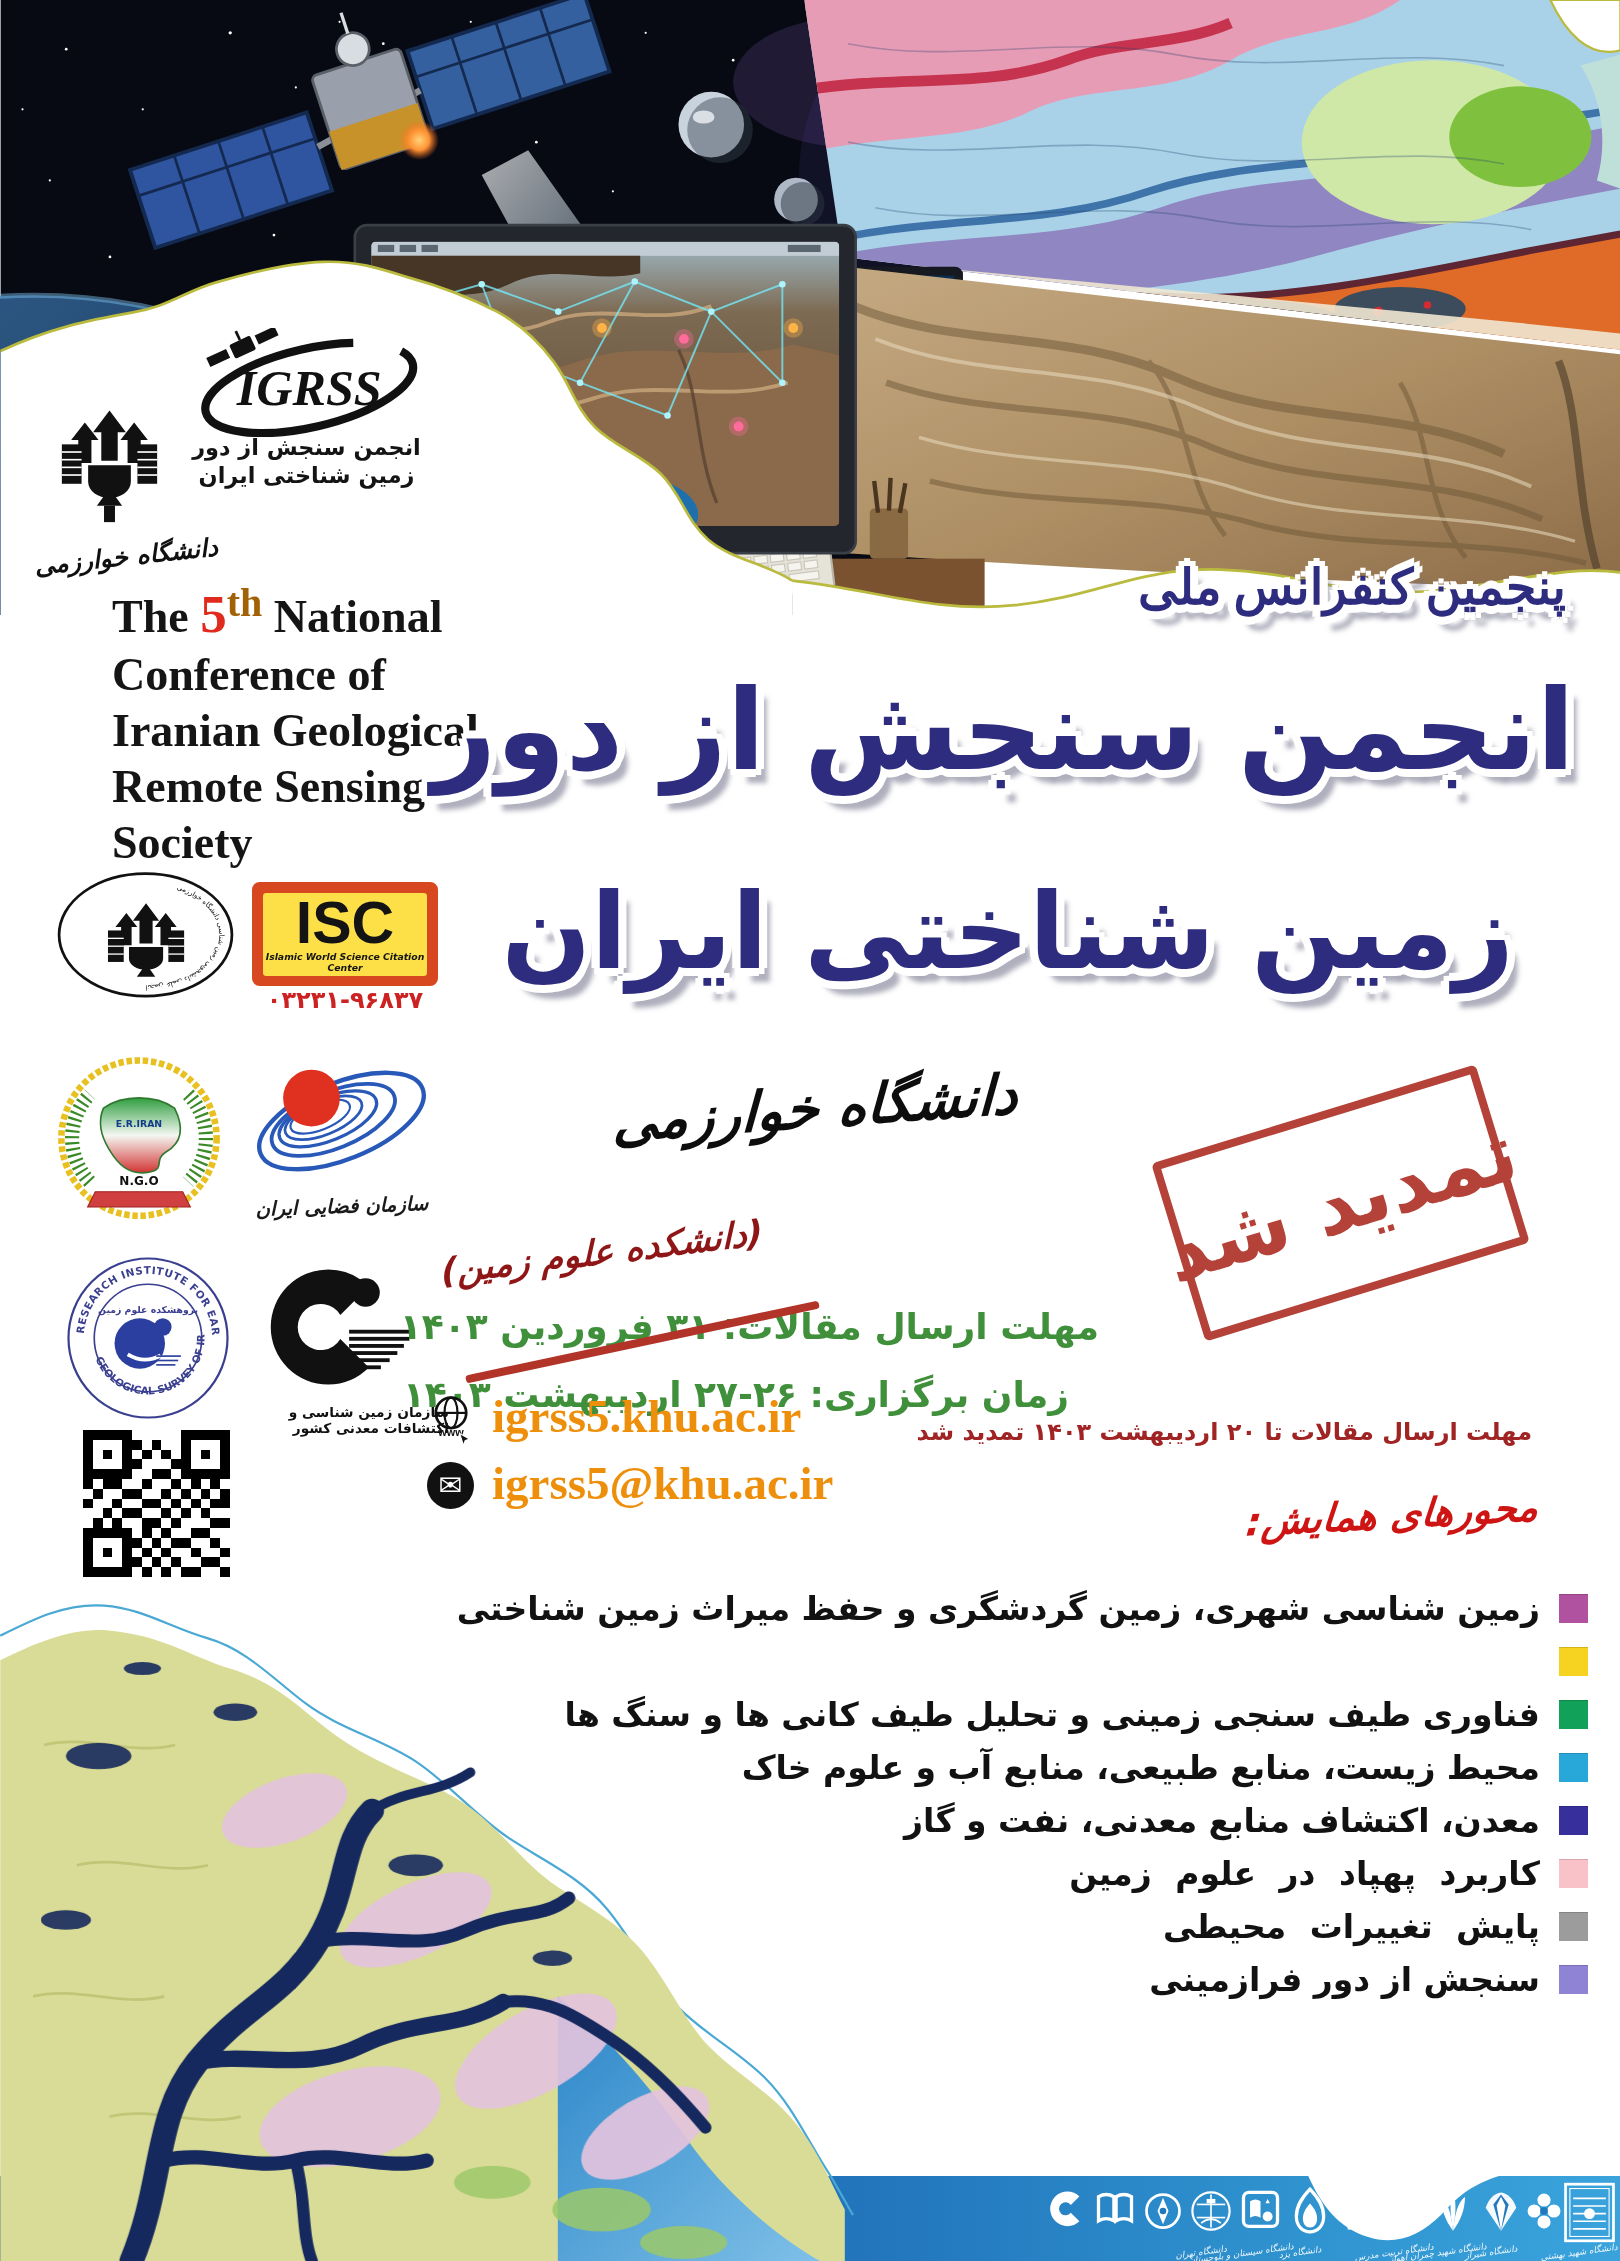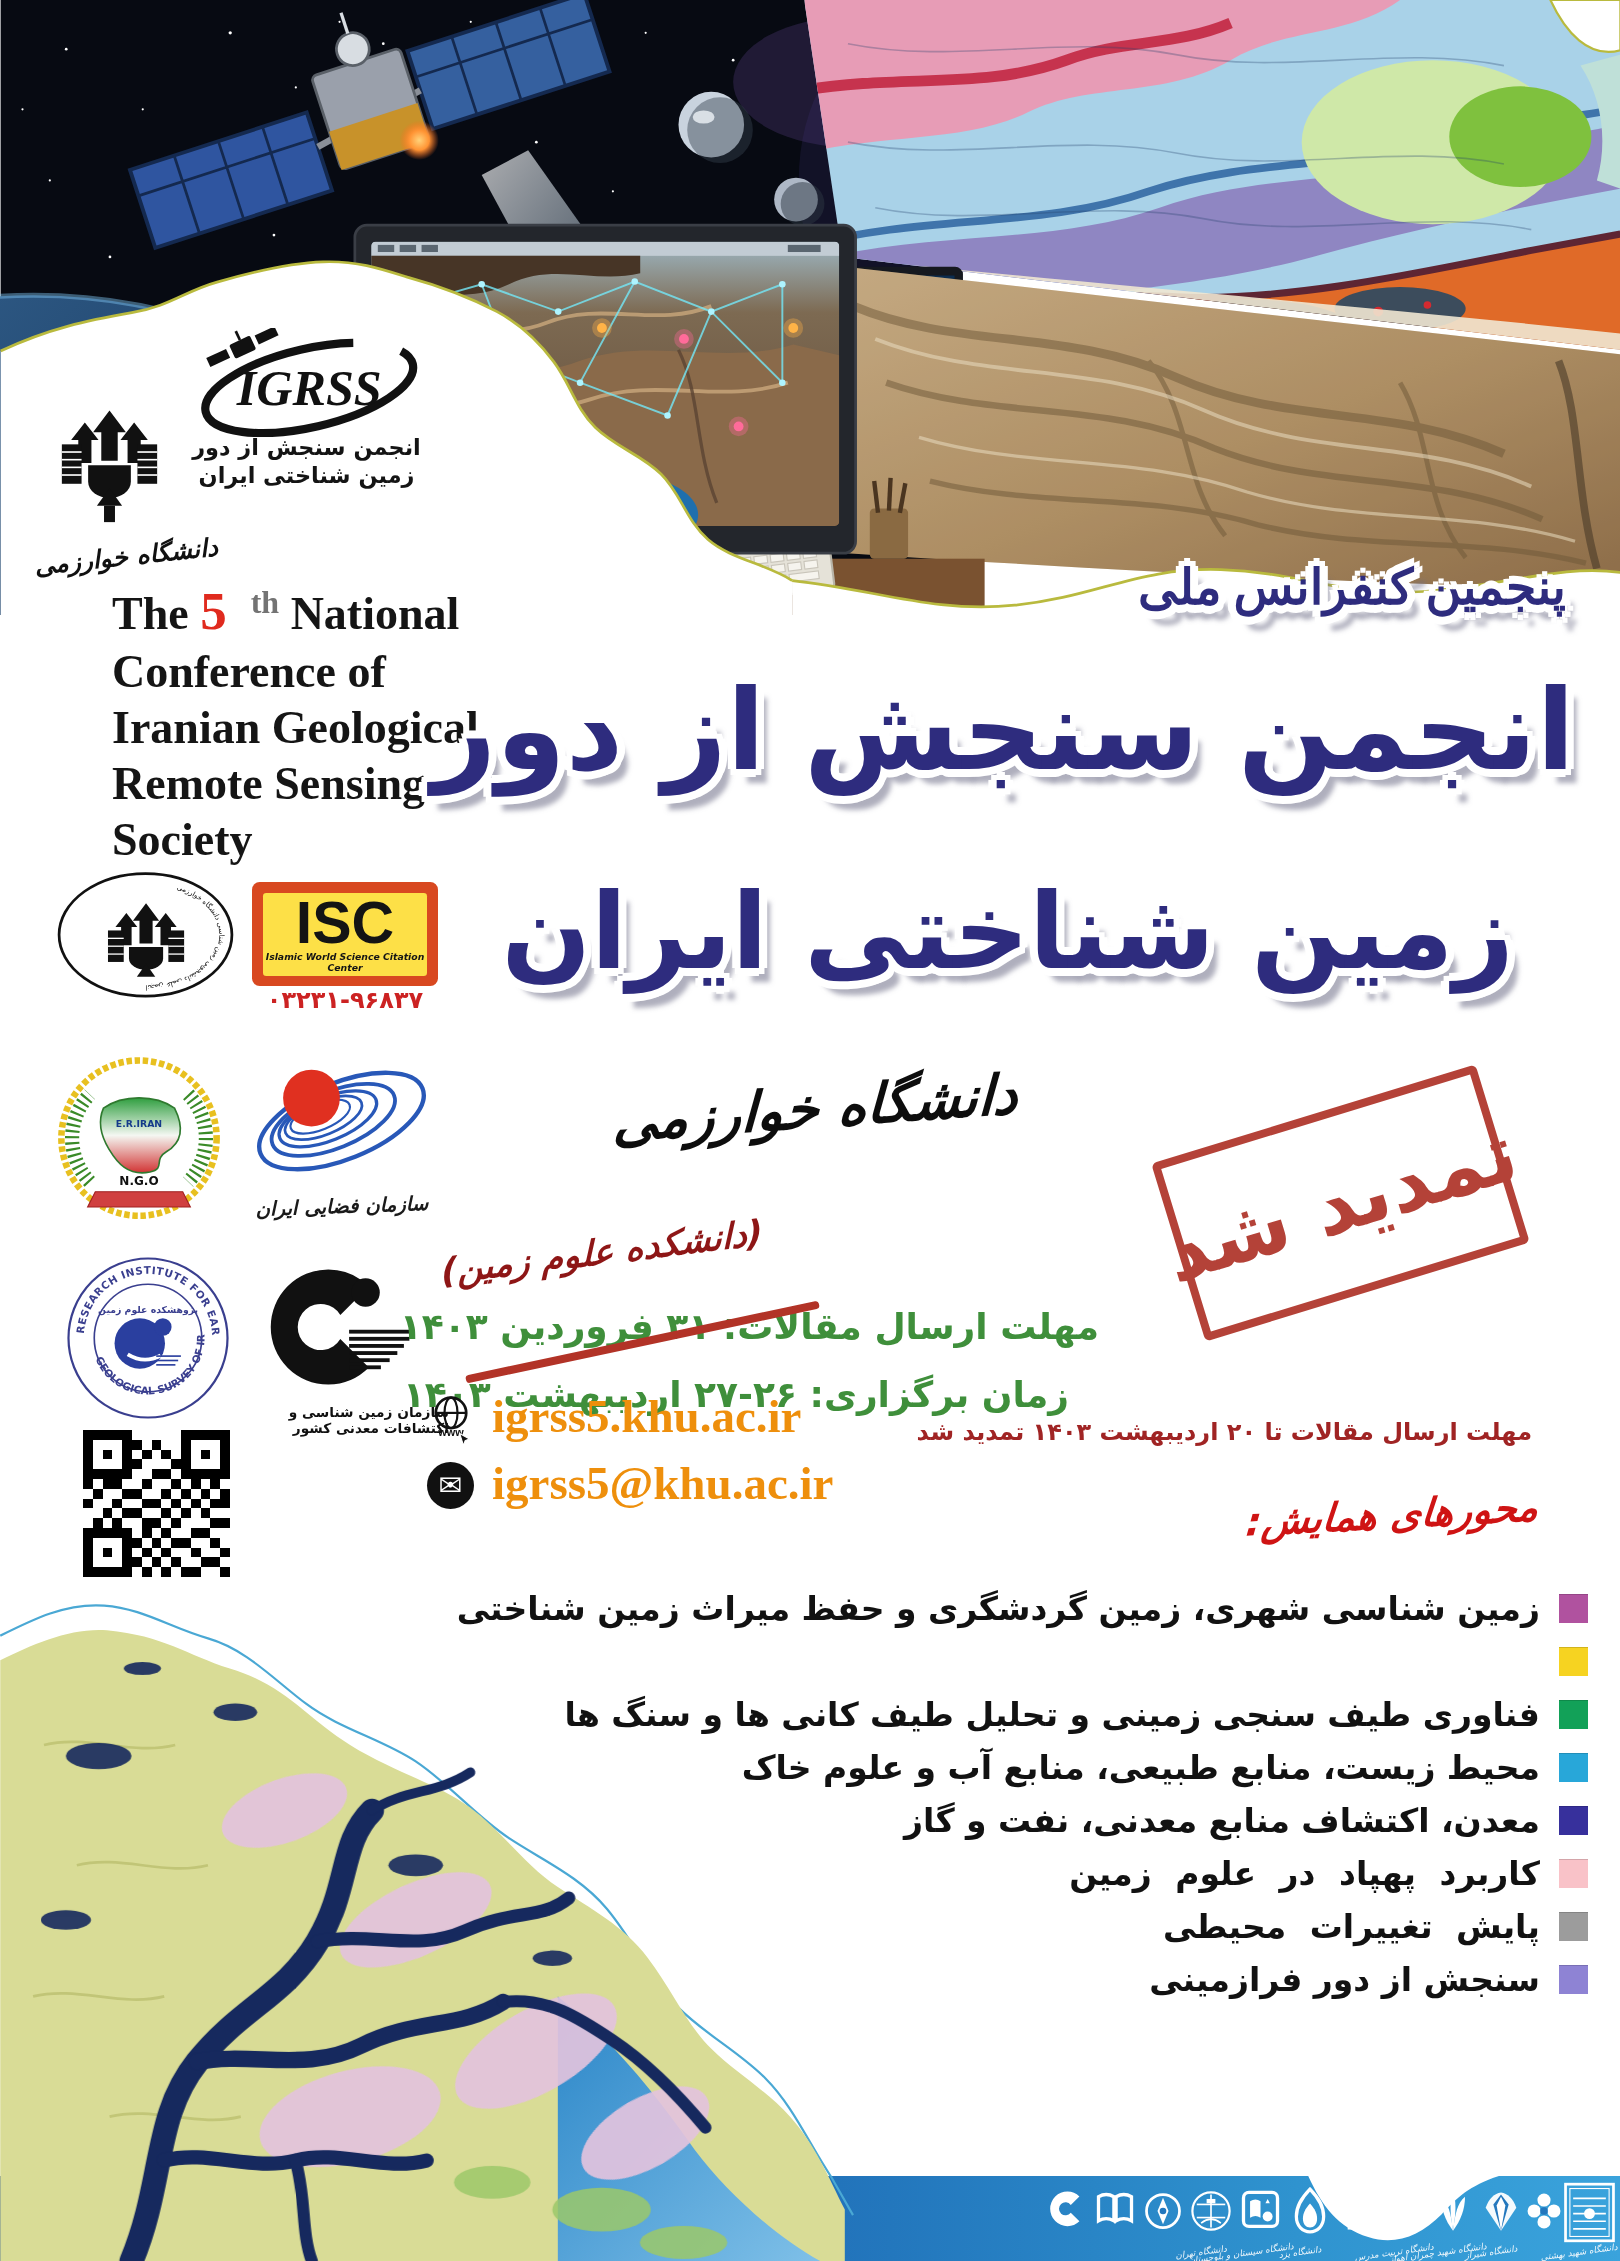--- a/index.html
+++ b/index.html
@@ -15,7 +15,7 @@
   .en-title{left:112px;top:579px;width:449px;font-family:"Liberation Serif","DejaVu Serif",serif;
             font-weight:bold;font-size:46px;line-height:1.22;color:#151515;}
   .en-title .ord{color:#e02a1e;font-size:53px;}
-  .en-title sup{color:#737373;font-size:32px;vertical-align:super;margin-left:24px;}
+  .en-title sup{color:#a16207;font-size:40px;vertical-align:super;}
   
   .fa-title{direction:rtl;font-weight:bold;color:#2e2c7e;white-space:nowrap;
     text-shadow:-5.5px -5.5px 0 #fff,5.5px -5.5px 0 #fff,-5.5px 5.5px 0 #fff,5.5px 5.5px 0 #fff,

